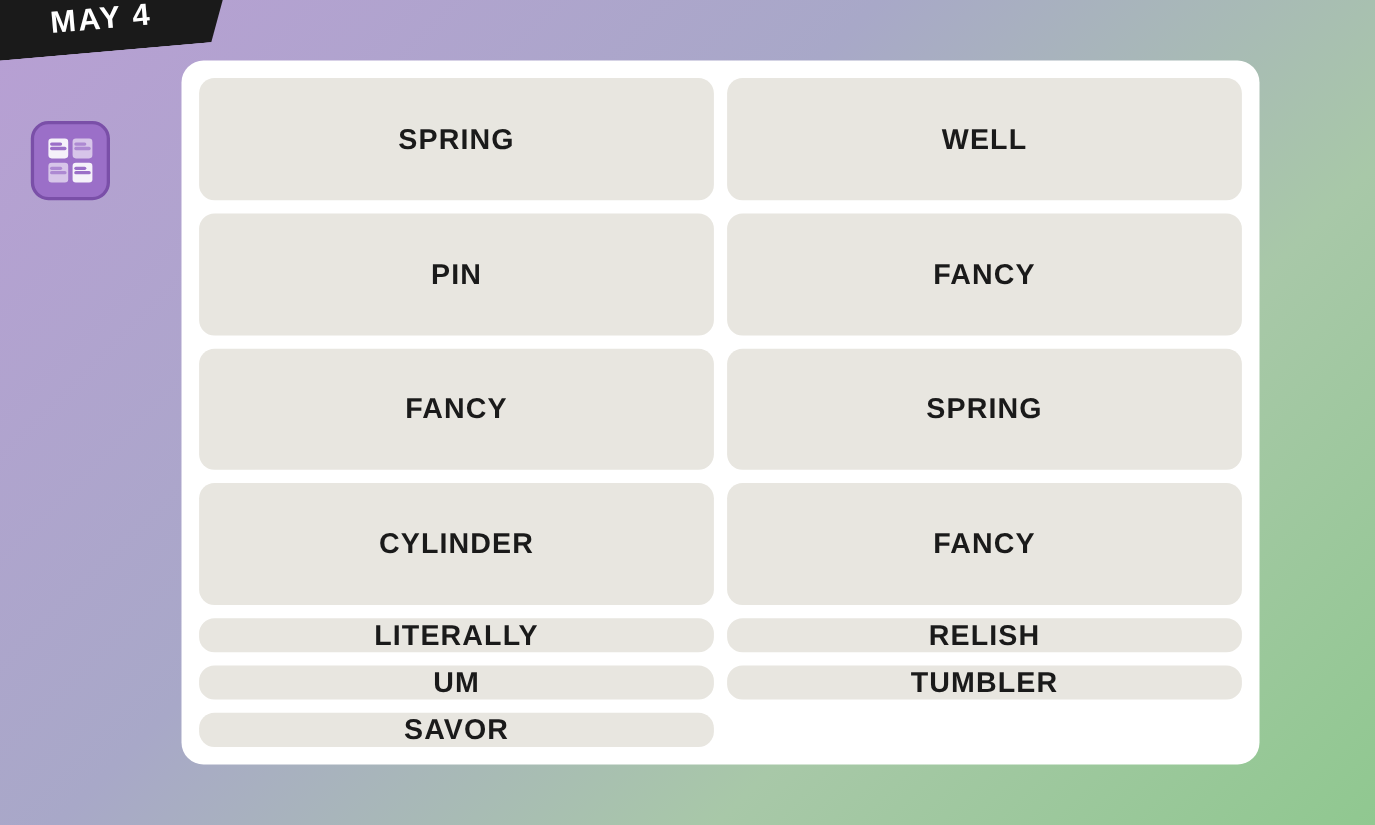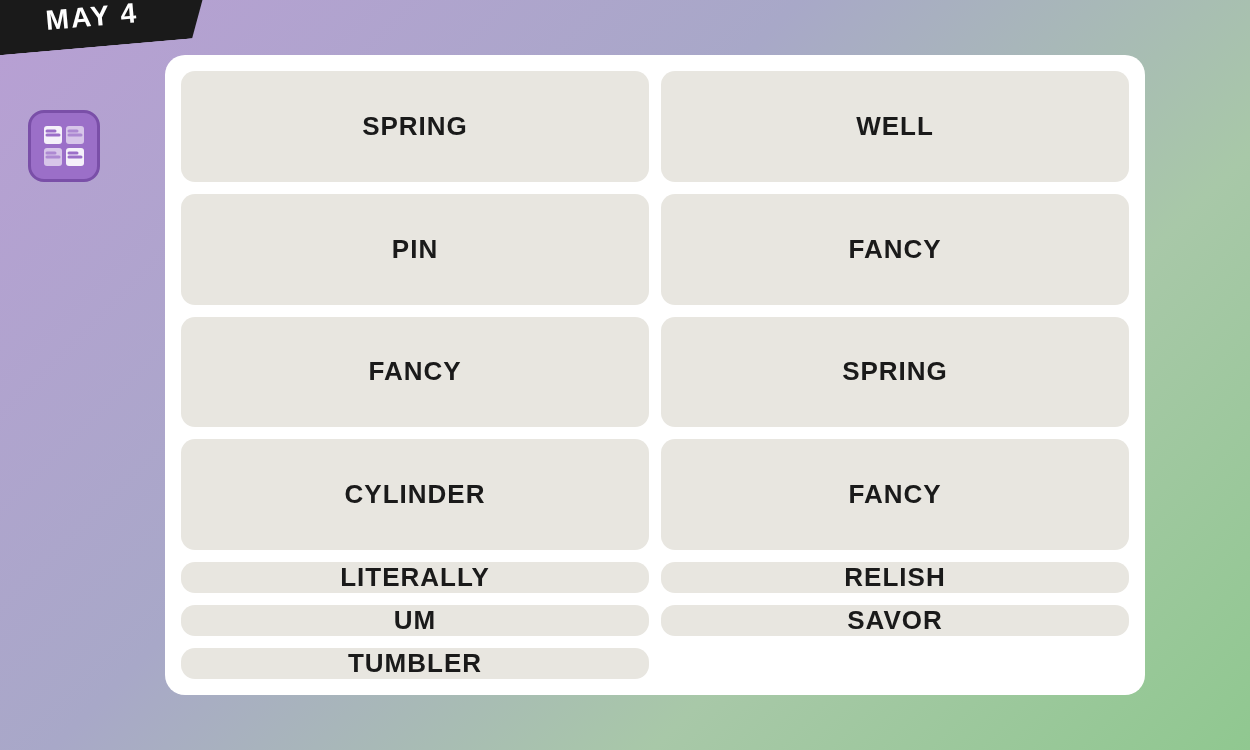--- a/index.html
+++ b/index.html
@@ -149,10 +149,10 @@
       <span class="word-label">UM</span>
     </div>
     <div class="word-tile">
-      <span class="word-label">SAVOR</span>
+      <span class="word-label">TUMBLER</span>
     </div>
     <div class="word-tile">
-      <span class="word-label">TUMBLER</span>
+      <span class="word-label">SAVOR</span>
     </div>
   </div>
 

